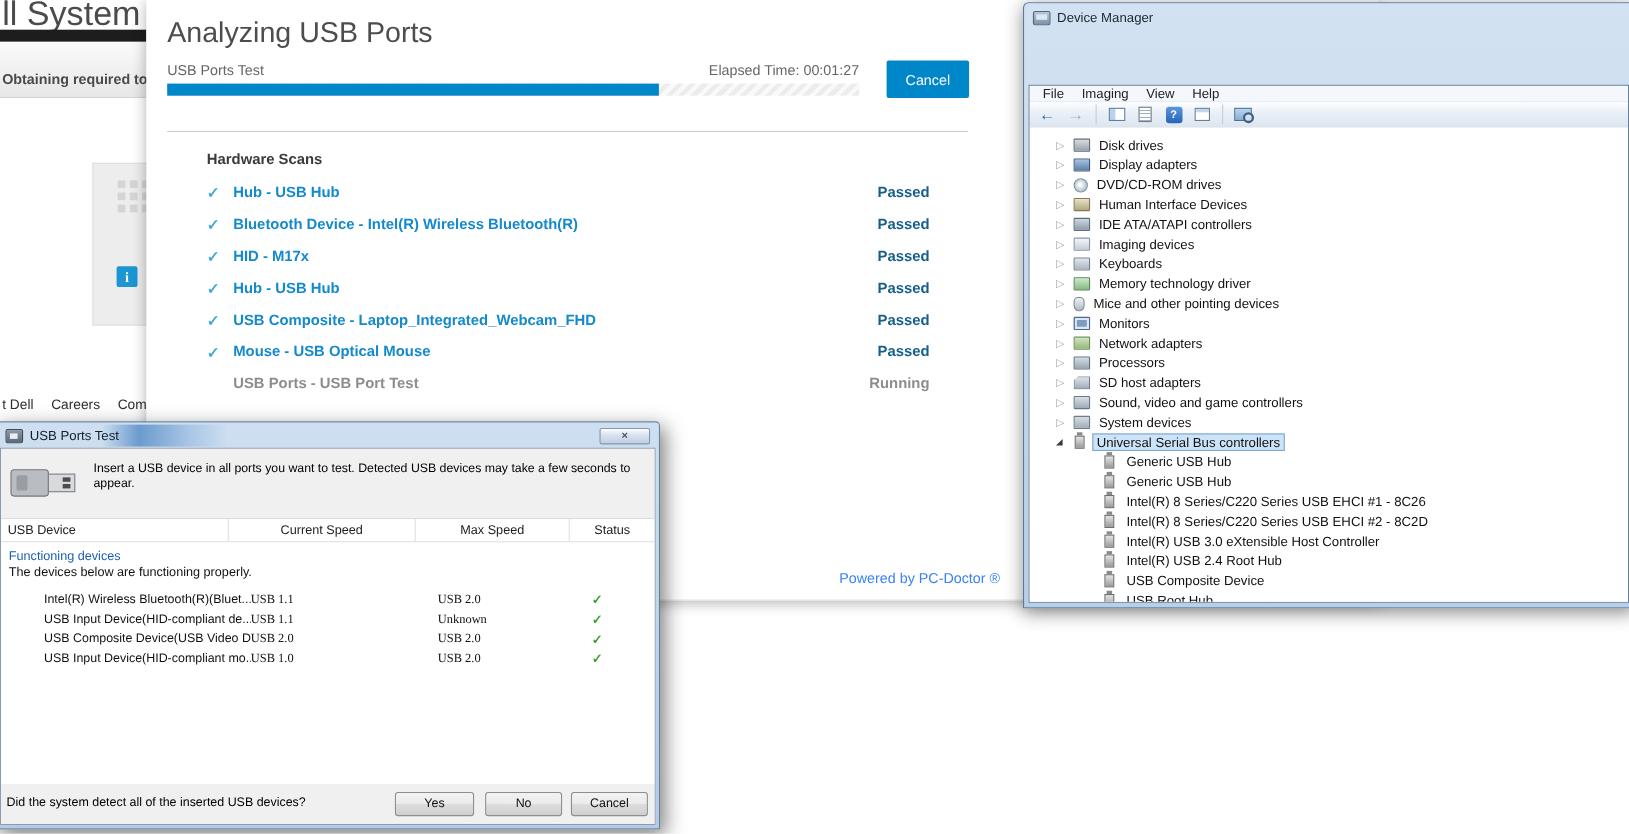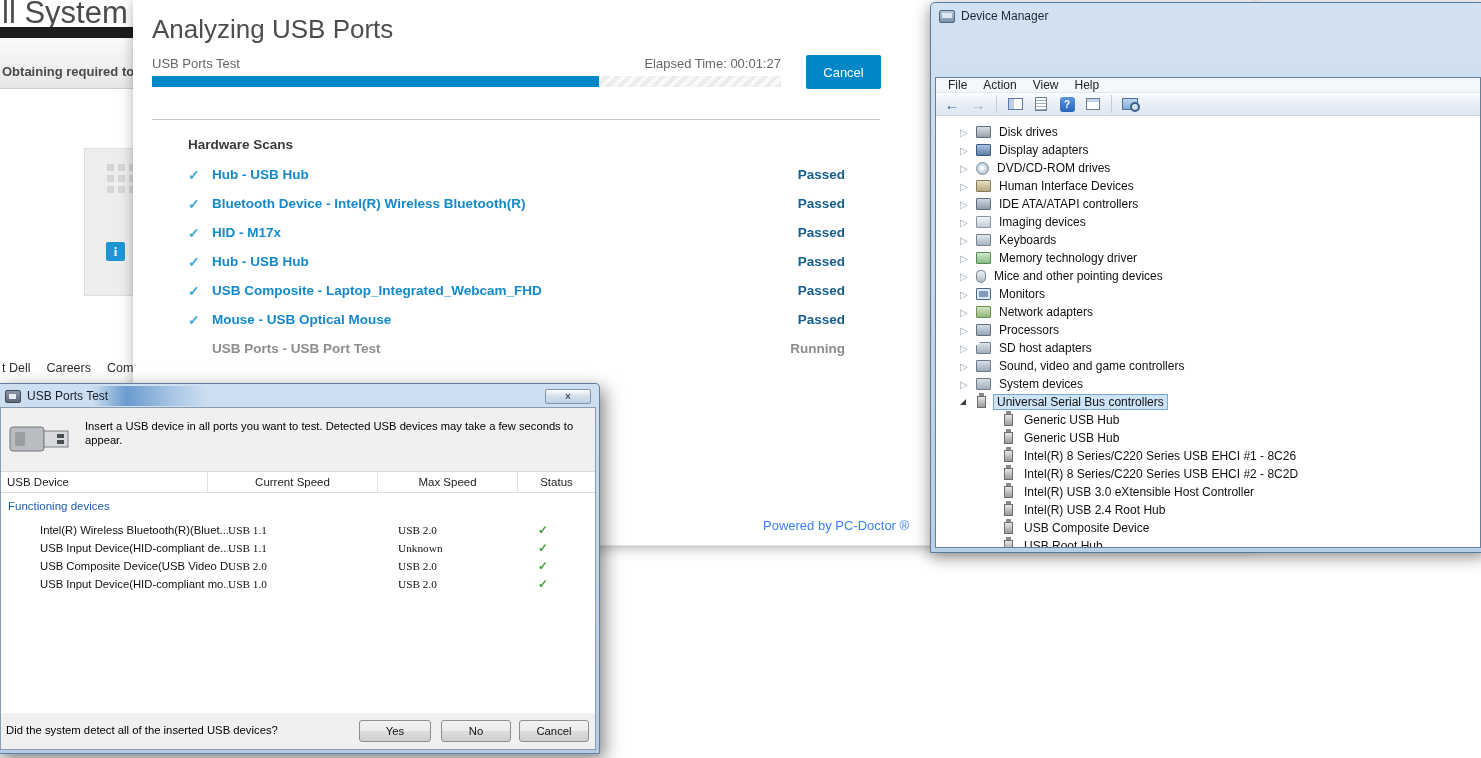--- a/index.html
+++ b/index.html
@@ -226,7 +226,7 @@
   <div class="dm-client">
     <div class="dm-menu">
       <span>File</span>
-      <span>Action</span>
+      <span>Imaging</span>
       <span>View</span>
       <span>Help</span>
     </div>

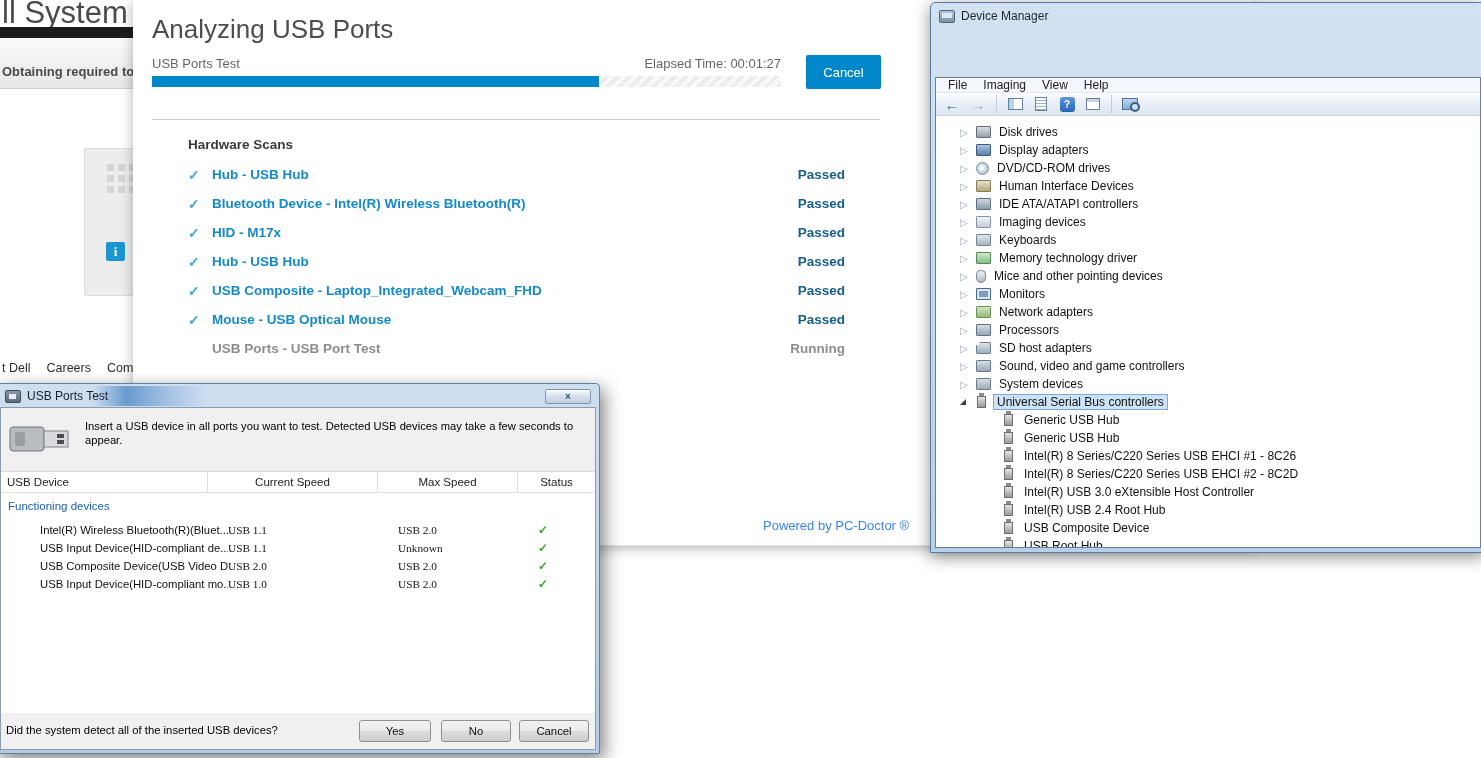--- a/index.html
+++ b/index.html
@@ -404,6 +404,7 @@
         <span>Status</span>
       </div>
       <div class="ugroup">Functioning devices</div>
+      <div class="ugroupsub">The devices below are functioning properly.</div>
       <div class="urows">
           <div class="urow">
             <span class="ucell c1">Intel(R) Wireless Bluetooth(R)(Bluet...</span>

